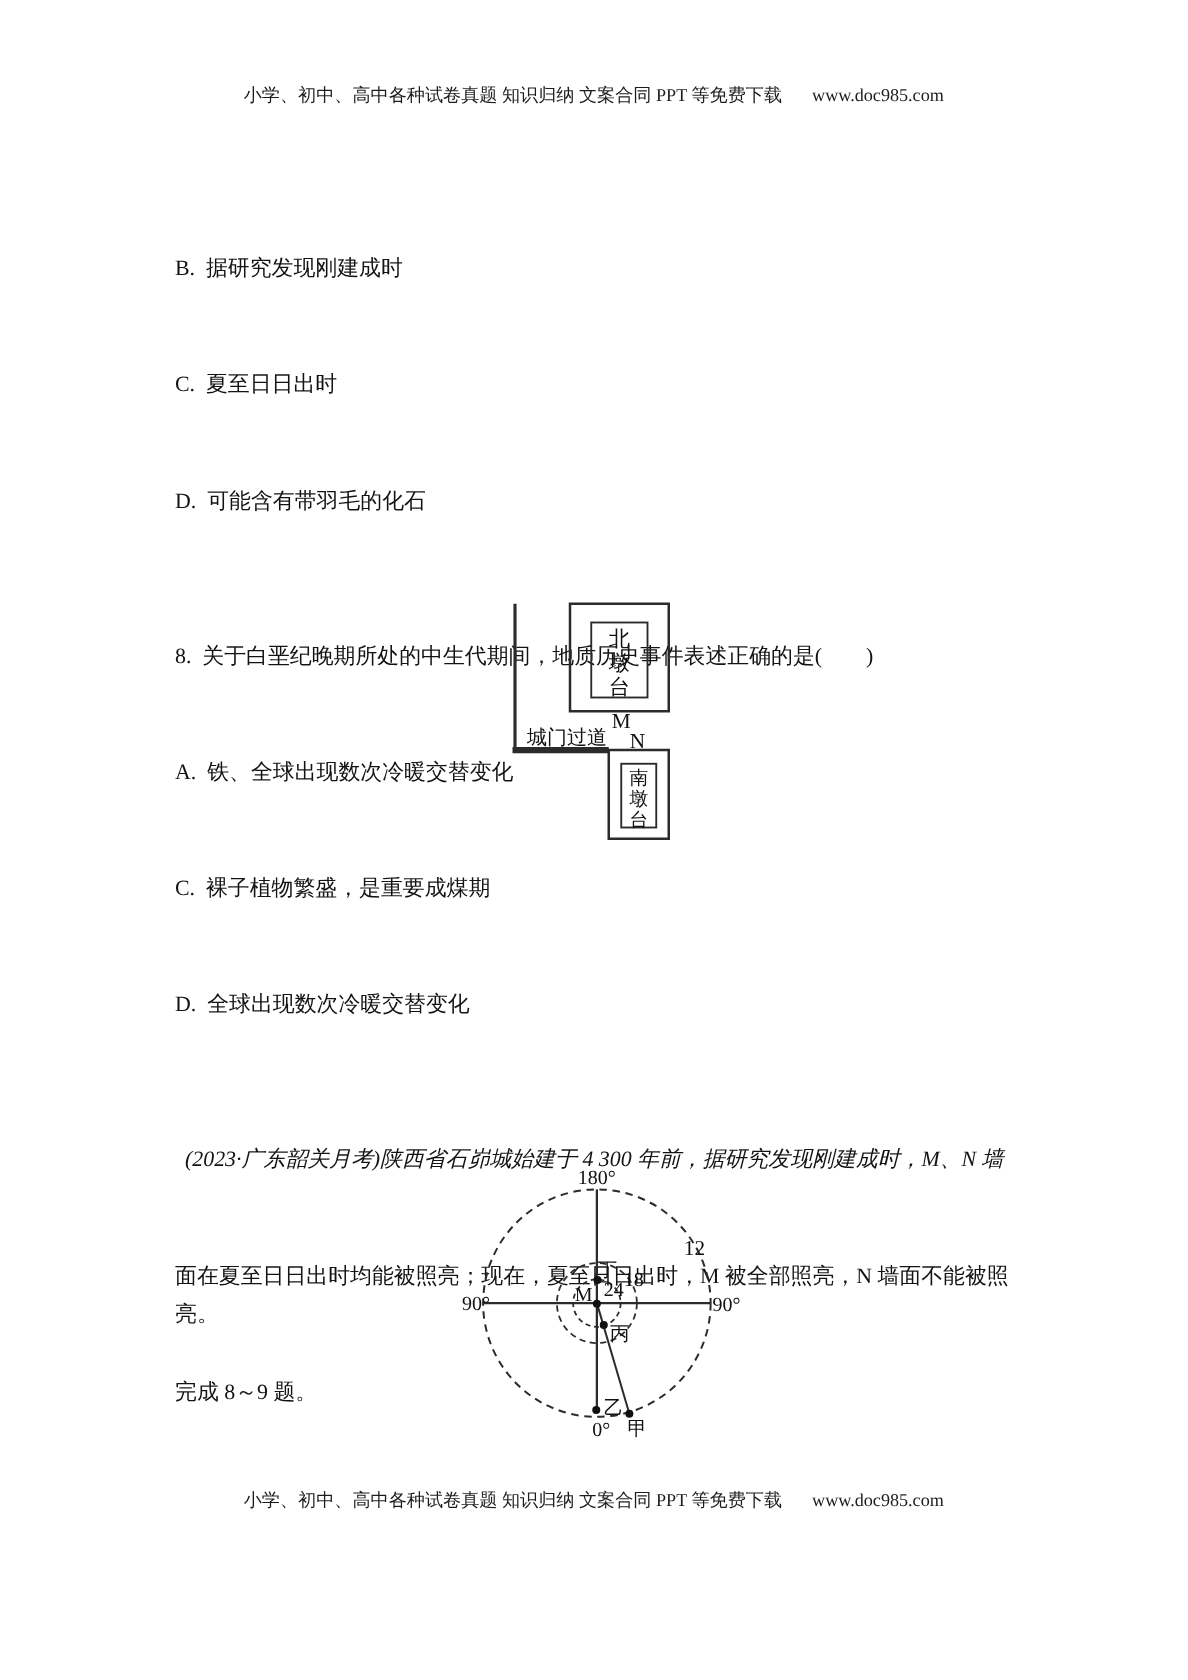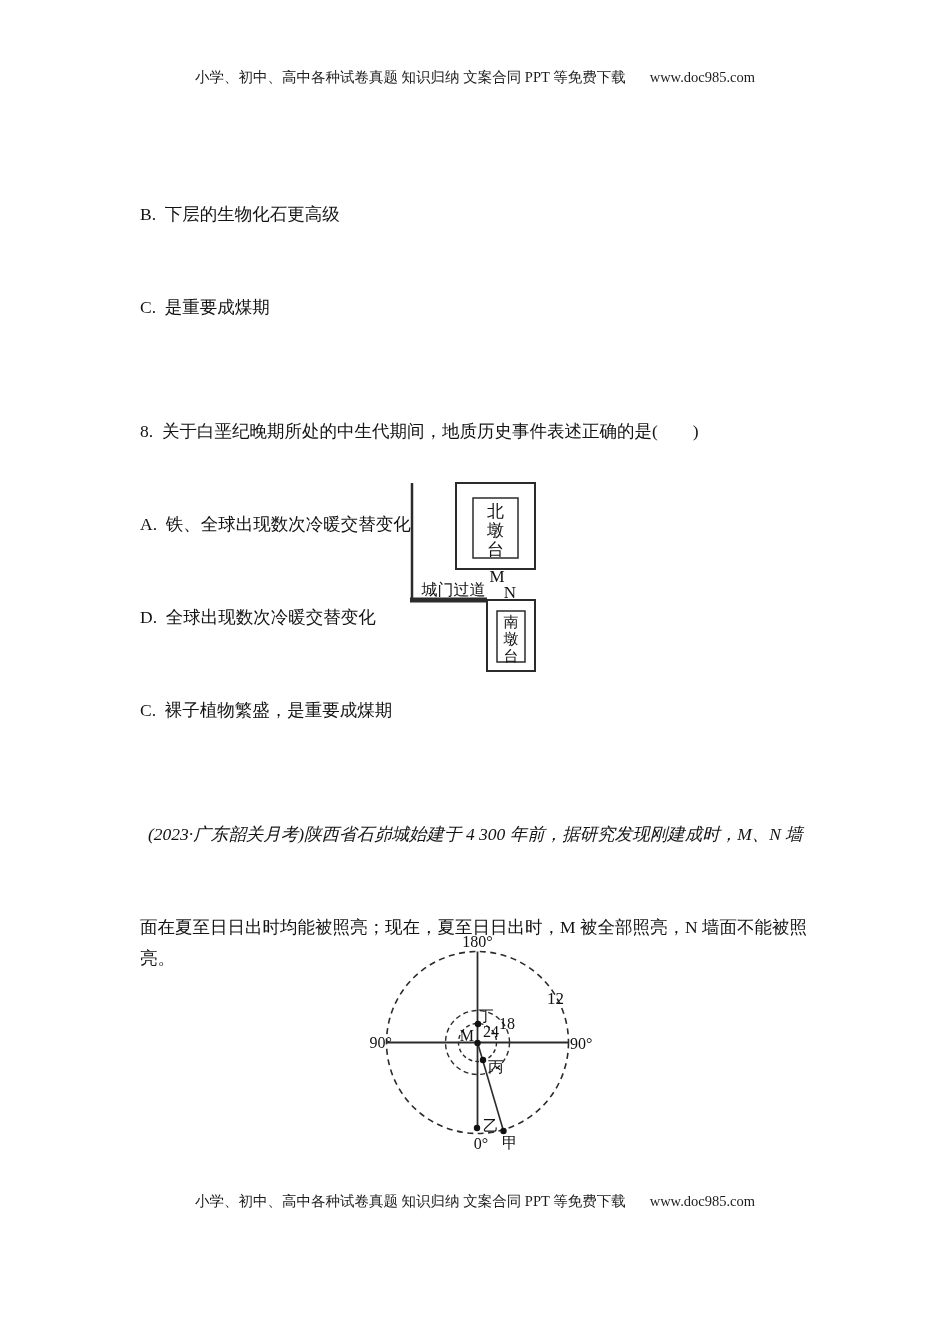--- a/index.html
+++ b/index.html
@@ -38,7 +38,7 @@
   <div class="pg-header"><span>小学、初中、高中各种试卷真题 知识归纳 文案合同 PPT 等免费下载</span><span class="site">www.doc985.com</span></div>
 
   <div class="content">
-    <div class="ln">B.  下层的生物化石更高级</div>
+    <div class="ln">B.  据研究发现刚建成时</div>
     <div class="ln">C.  是重要成煤期</div>
 
     <div class="ln">8.  关于白垩纪晚期所处的中生代期间，地质历史事件表述正确的是(　　)</div>

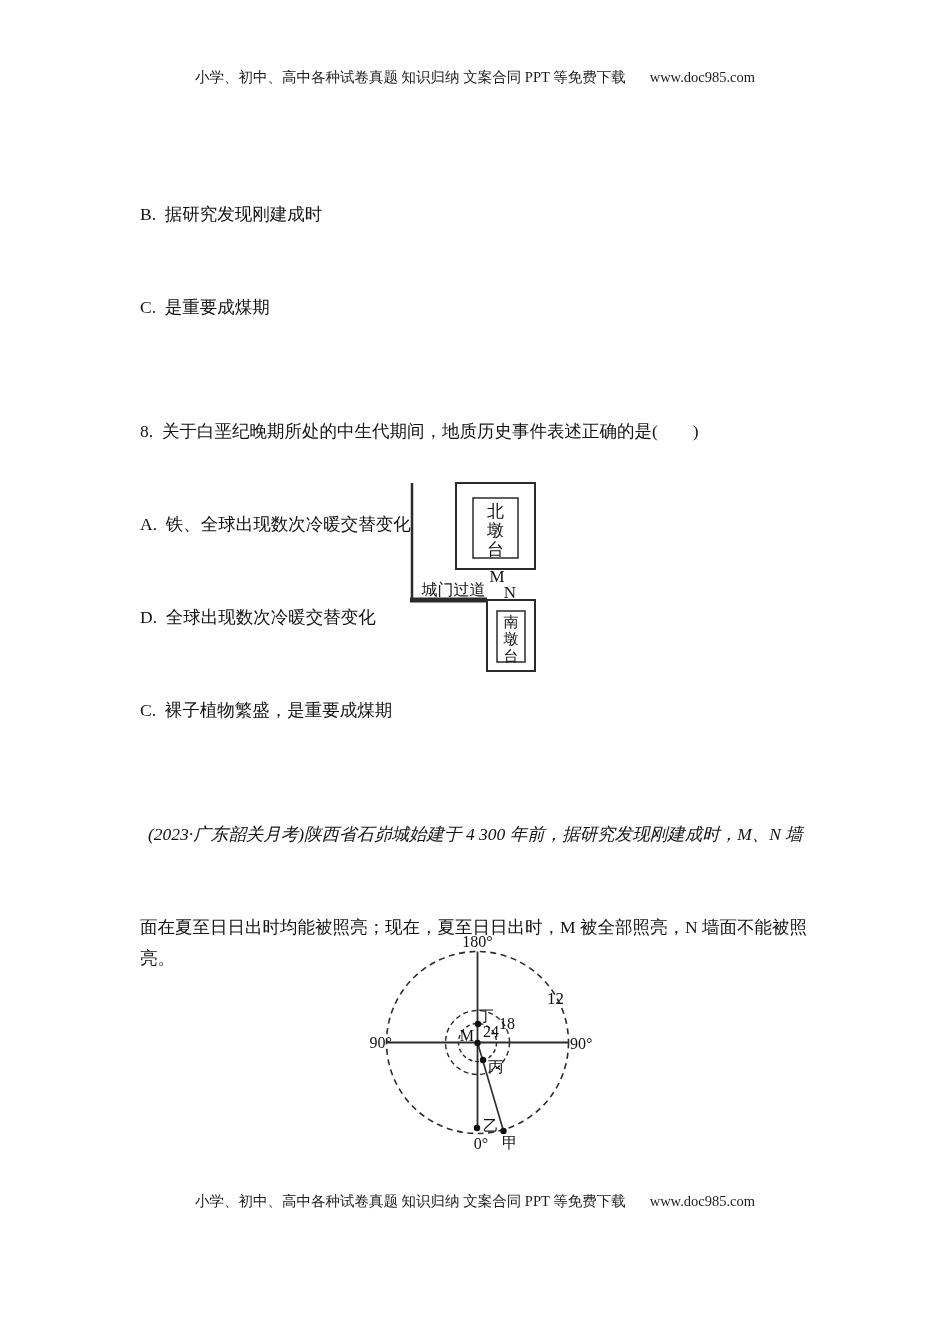--- a/index.html
+++ b/index.html
@@ -39,7 +39,7 @@
 
   <div class="content">
     <div class="ln">B.  据研究发现刚建成时</div>
-    <div class="ln">C.  是重要成煤期</div>
+    <div class="ln">C.  夏至日日出时</div>
 
     <div class="ln">8.  关于白垩纪晚期所处的中生代期间，地质历史事件表述正确的是(　　)</div>
     <div class="ln">A.  铁、全球出现数次冷暖交替变化</div>

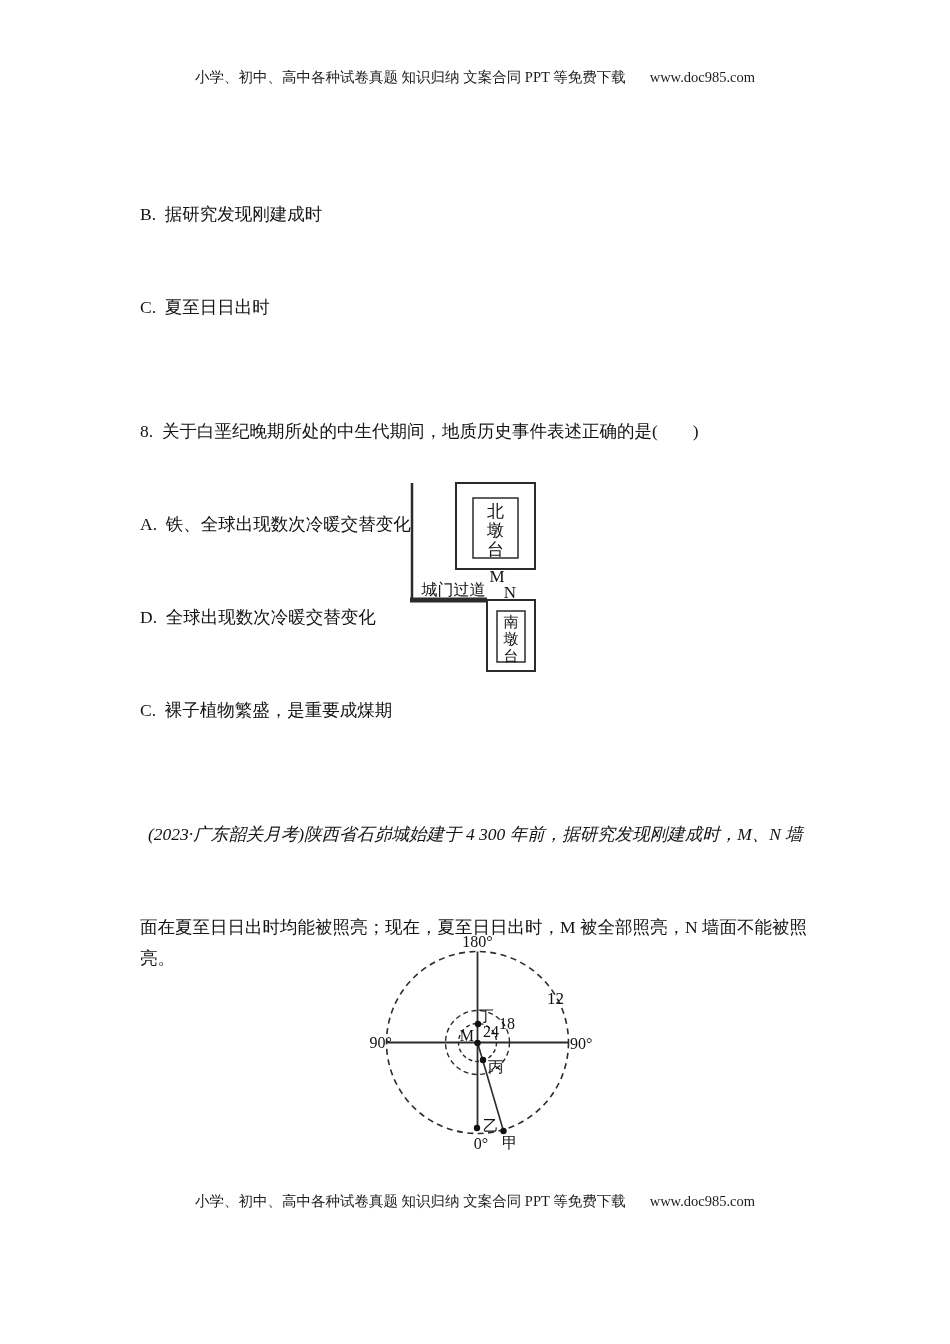--- a/index.html
+++ b/index.html
@@ -40,6 +40,7 @@
   <div class="content">
     <div class="ln">B.  据研究发现刚建成时</div>
     <div class="ln">C.  夏至日日出时</div>
+    <div class="ln">D.  可能含有带羽毛的化石</div>
 
     <div class="ln">8.  关于白垩纪晚期所处的中生代期间，地质历史事件表述正确的是(　　)</div>
     <div class="ln">A.  铁、全球出现数次冷暖交替变化</div>

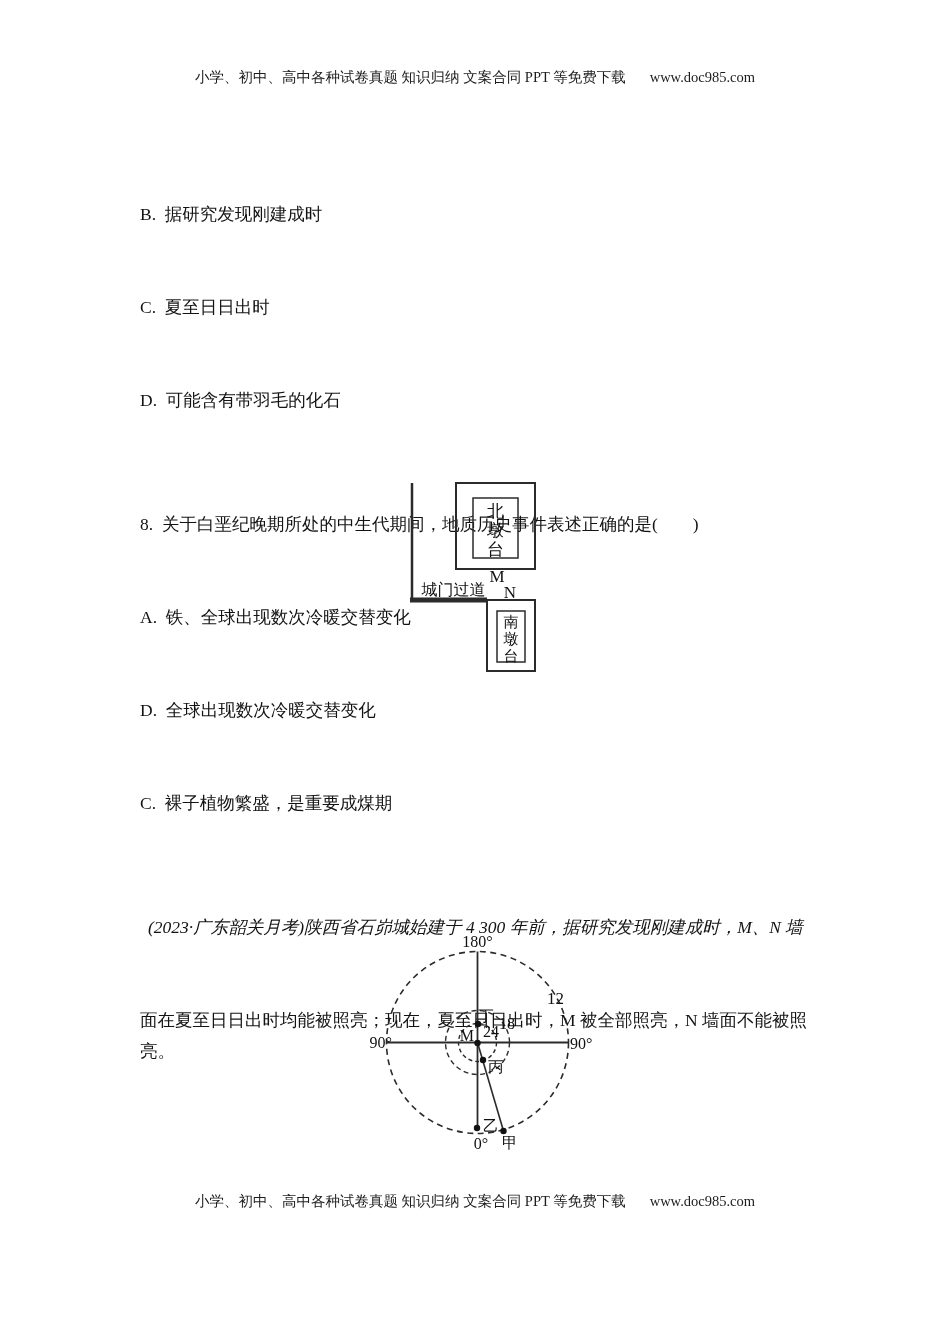--- a/index.html
+++ b/index.html
@@ -44,8 +44,8 @@
 
     <div class="ln">8.  关于白垩纪晚期所处的中生代期间，地质历史事件表述正确的是(　　)</div>
     <div class="ln">A.  铁、全球出现数次冷暖交替变化</div>
+    <div class="ln">C.  裸子植物繁盛，是重要成煤期</div>
     <div class="ln">D.  全球出现数次冷暖交替变化</div>
-    <div class="ln">C.  裸子植物繁盛，是重要成煤期</div>
 
     <div class="ln indent">(2023·广东韶关月考)陕西省石峁城始建于 4 300 年前，据研究发现刚建成时，M、N 墙</div>
     <div class="ln">面在夏至日日出时均能被照亮；现在，夏至日日出时，M 被全部照亮，N 墙面不能被照亮。</div>

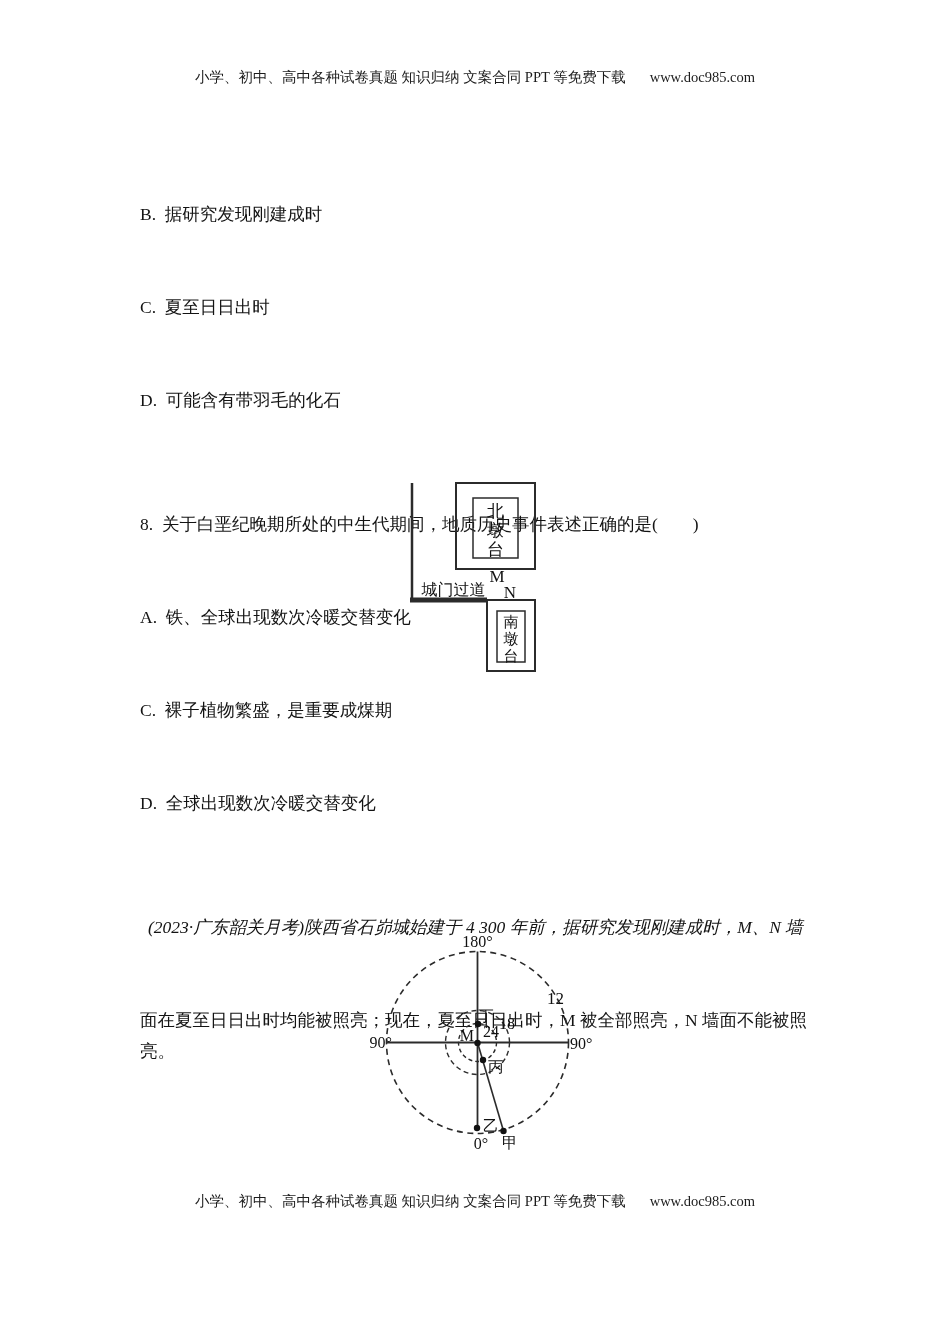--- a/index.html
+++ b/index.html
@@ -49,6 +49,7 @@
 
     <div class="ln indent">(2023·广东韶关月考)陕西省石峁城始建于 4 300 年前，据研究发现刚建成时，M、N 墙</div>
     <div class="ln">面在夏至日日出时均能被照亮；现在，夏至日日出时，M 被全部照亮，N 墙面不能被照亮。</div>
+    <div class="ln">完成 8～9 题。</div>
 
     <div class="spacer-castle"></div>
 

